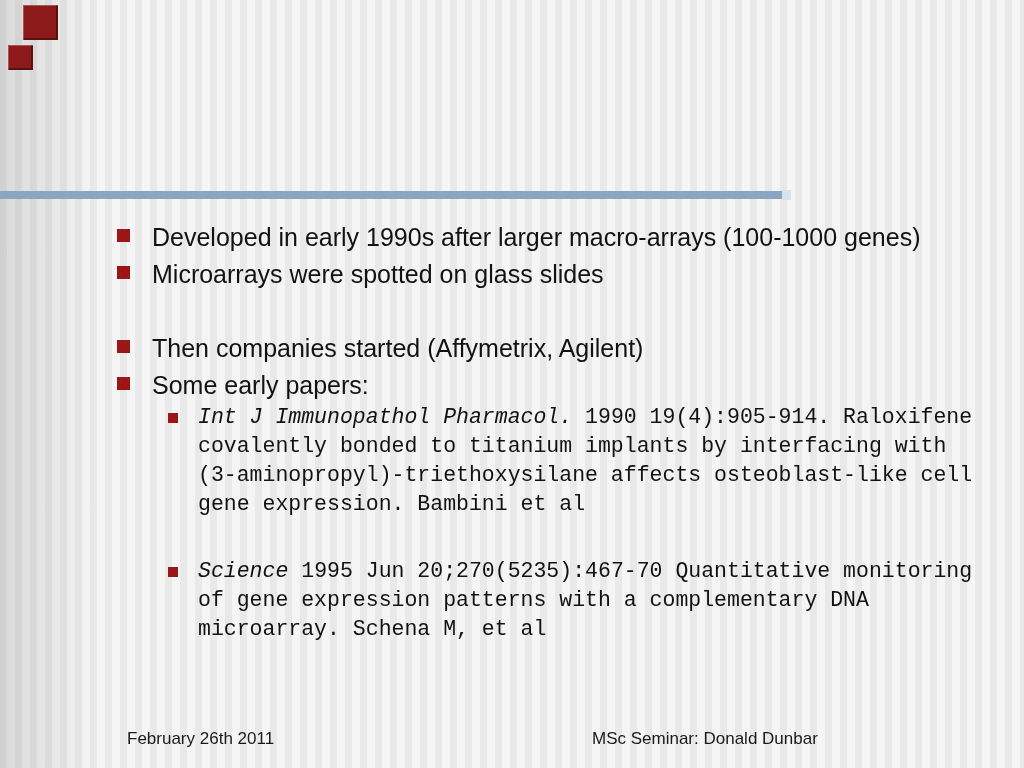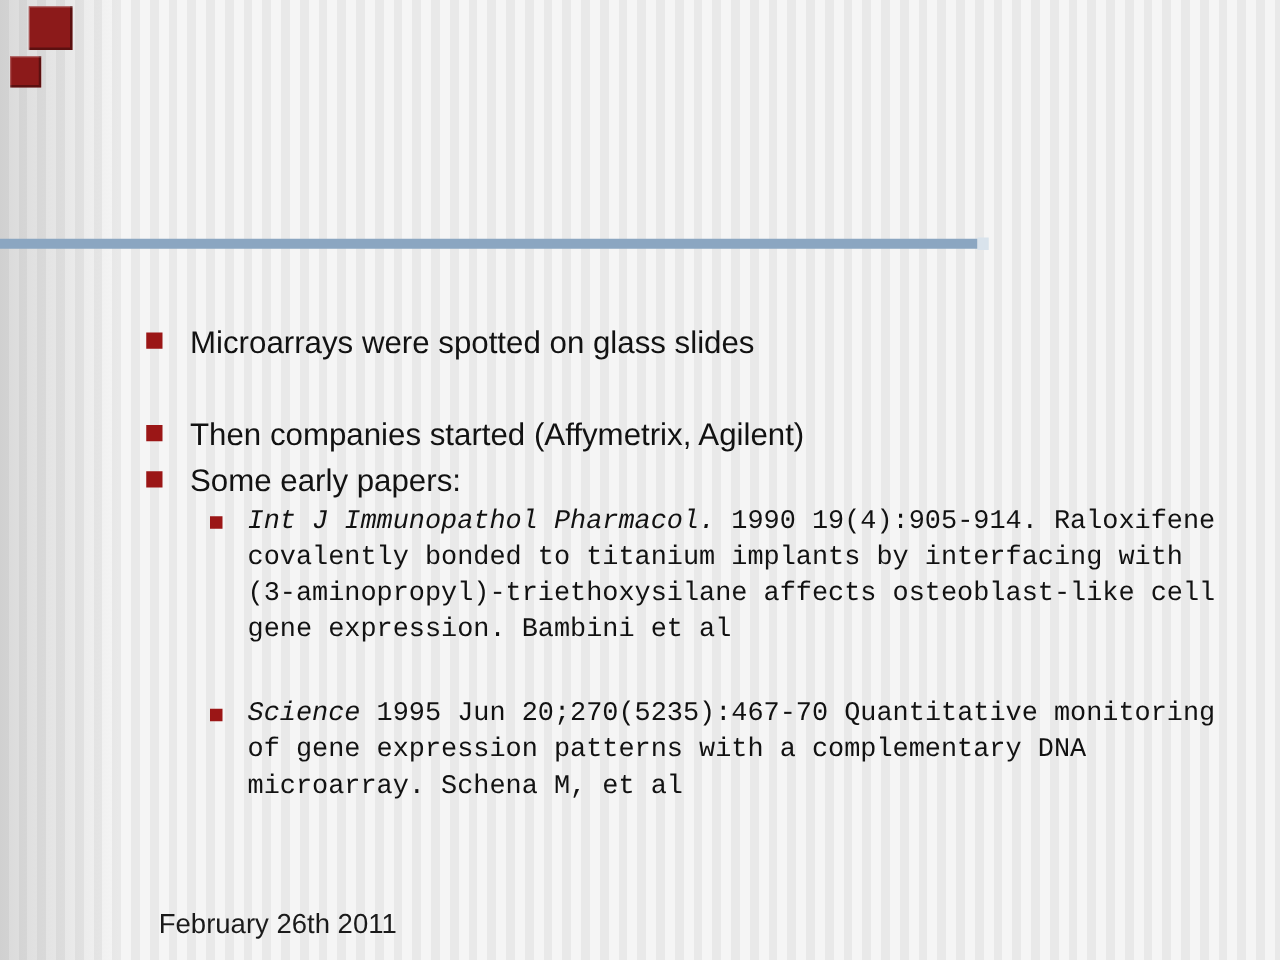--- a/index.html
+++ b/index.html
@@ -76,6 +76,10 @@
 
   <div class="rule" style="background: rgb(139, 166, 193);"></div>
 
+  <div class="b-row" style="top:222px">
+    <span class="b-mark" style="background: rgb(155, 22, 22);"></span>
+    <span class="b-text">Developed in early 1990s after larger macro-arrays (100-1000 genes)</span>
+  </div>
   <div class="b-row" style="top:259px">
     <span class="b-mark" style="background: rgb(155, 22, 22);"></span>
     <span class="b-text">Microarrays were spotted on glass slides</span>

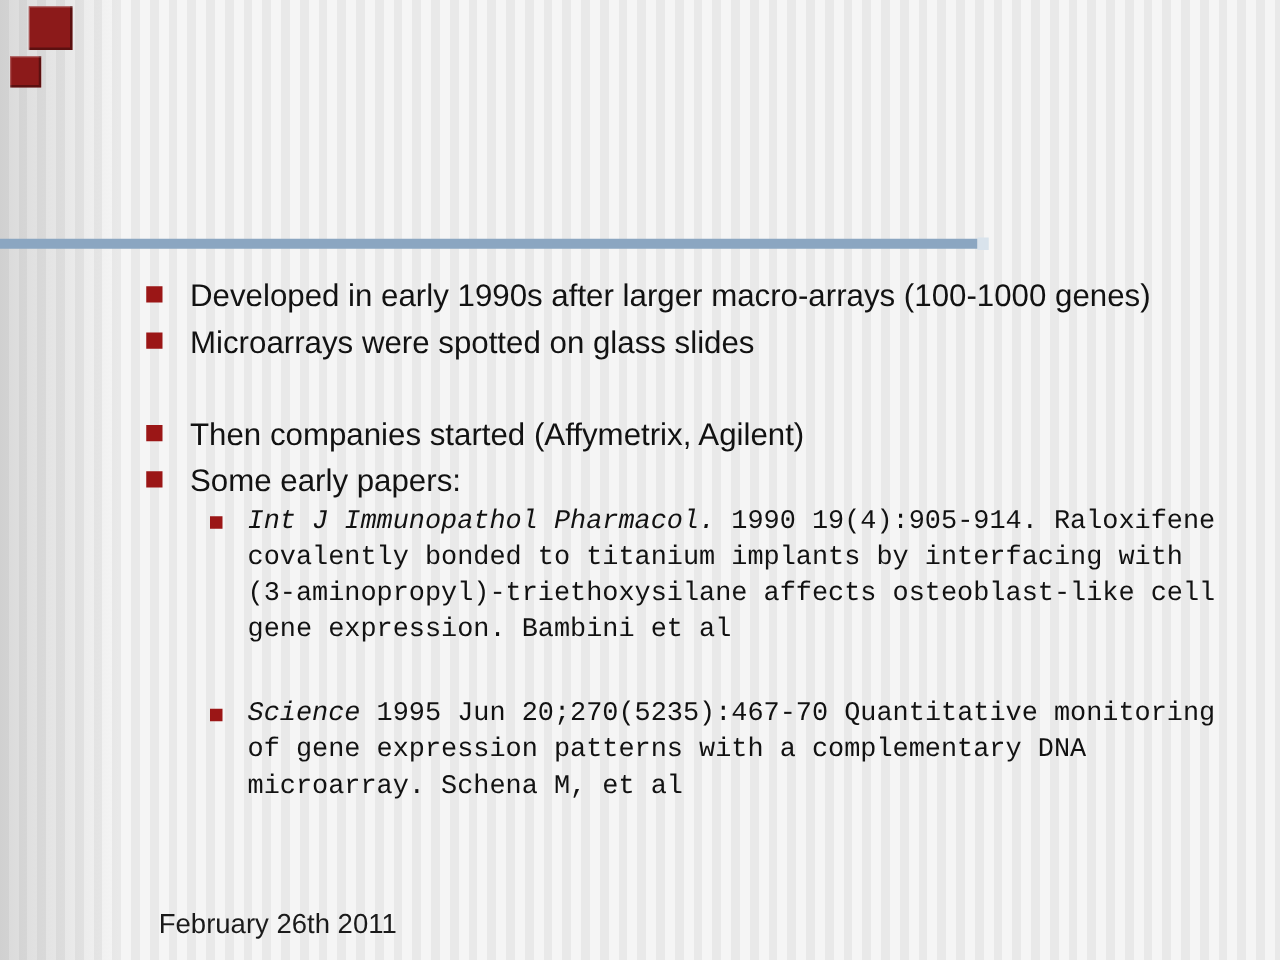--- a/index.html
+++ b/index.html
@@ -56,7 +56,7 @@
   }
   .s-text .jrnl{font-style:italic;}
   .footer-left,.footer-right{
-    position:absolute;top:729px;font-size:22px;line-height:20px;color:#1a1a1a;white-space:nowrap;
+    position:absolute;top:729px;font-size:17px;line-height:20px;color:#1a1a1a;white-space:nowrap;
   }
   .footer-left{left:127px;}
   .footer-right{left:592px;}

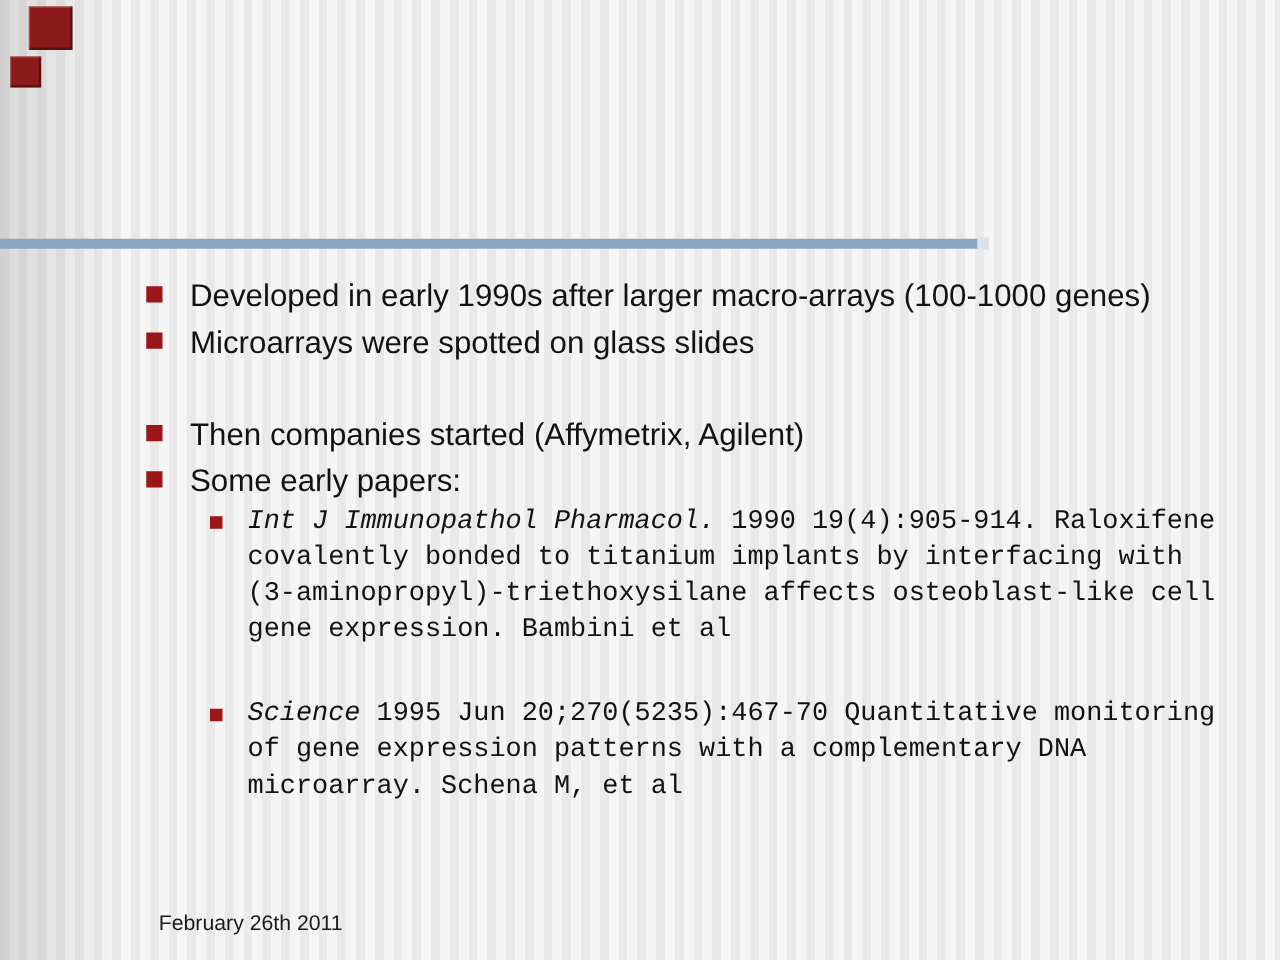--- a/index.html
+++ b/index.html
@@ -103,6 +103,7 @@
   </div>
 
   <div class="footer-left">February 26th 2011</div>
+  <div class="footer-right">MSc Seminar: Donald Dunbar</div>
 </div>
 
 </body></html>

